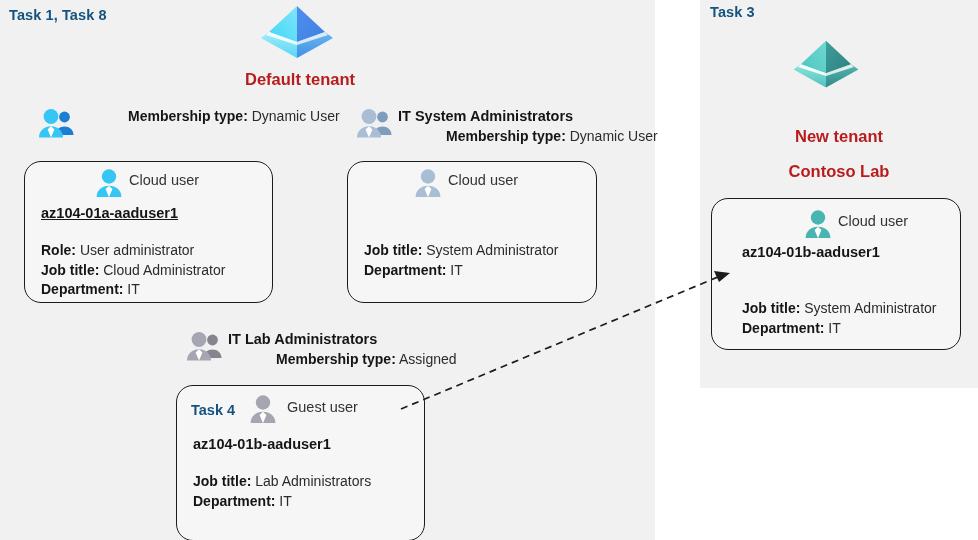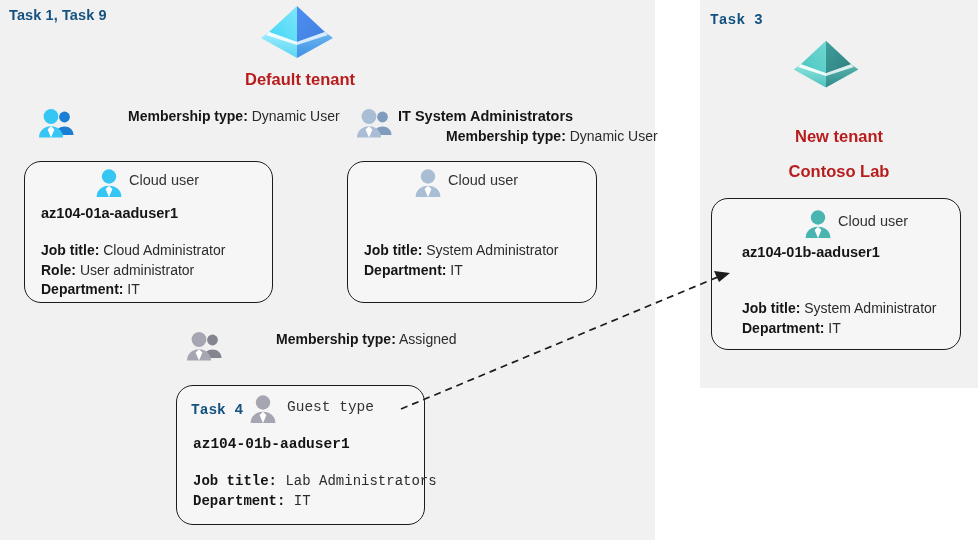--- a/index.html
+++ b/index.html
@@ -78,7 +78,7 @@
 <div class="panel" id="panel-left"></div>
 <div class="panel" id="panel-right"></div>
 
-<div class="task-label" style="left:9px;top:7px;">Task 1, Task 9</div>
+<div class="task-label" style="left:9px;top:7px;">Task 1, Task 8</div>
 <div class="task-label" style="left:710px;top:12px;font-family:Liberation Mono, monospace;">Task 3</div>
 
 <div class="ico" style="left:257px;top:2px;">

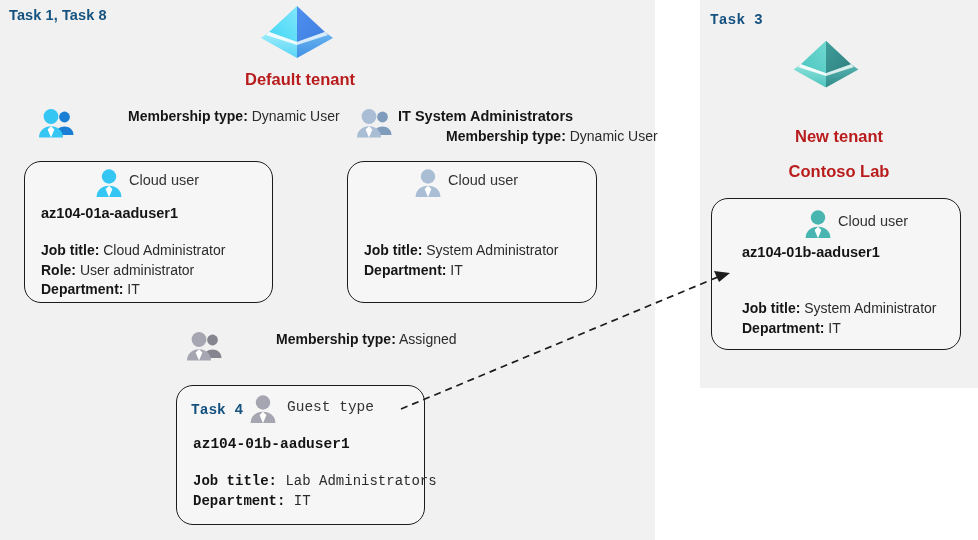--- a/index.html
+++ b/index.html
@@ -79,7 +79,7 @@
 <div class="panel" id="panel-right"></div>
 
 <div class="task-label" style="left:9px;top:7px;">Task 1, Task 8</div>
-<div class="task-label" style="left:710px;top:12px;font-family:Liberation Mono, monospace;">Task 3</div>
+<div class="task-label" style="left:710px;top:4px;">Task 3</div>
 
 <div class="ico" style="left:257px;top:2px;">
   <svg width="80" height="64" viewBox="0 0 80 64" aria-hidden="true">

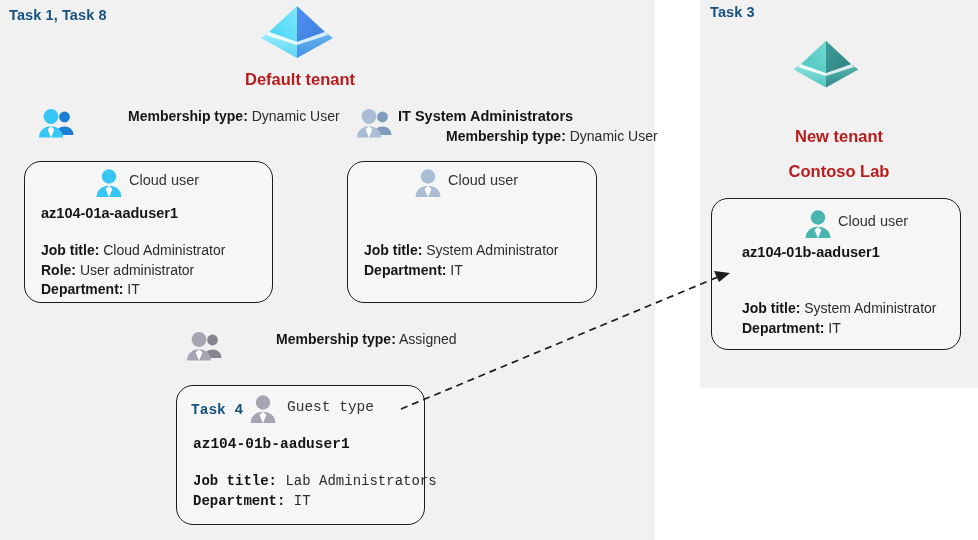--- a/index.html
+++ b/index.html
@@ -167,7 +167,7 @@
     </svg>
   </div>
   <div class="card-usertype" style="left:104px;top:10px;">Cloud user</div>
-  <div class="card-upn" style="left:16px;top:43px;">az104-01a-aaduser1</div>
+  <div class="card-upn" style="left:16px;top:43px;text-decoration:underline;">az104-01a-aaduser1</div>
   <div class="card-attrs" style="left:16px;top:79px;">
     <div>
       <b>Job title:</b>

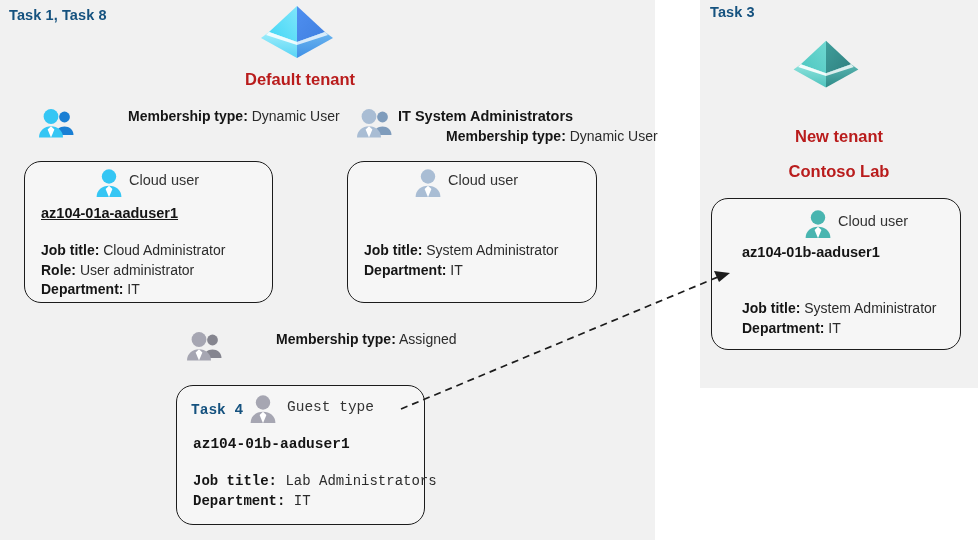--- a/index.html
+++ b/index.html
@@ -170,12 +170,12 @@
   <div class="card-upn" style="left:16px;top:43px;text-decoration:underline;">az104-01a-aaduser1</div>
   <div class="card-attrs" style="left:16px;top:79px;">
     <div>
-      <b>Job title:</b>
-      <span>Cloud Administrator</span>
-    </div>
-    <div>
       <b>Role:</b>
       <span>User administrator</span>
+    </div>
+    <div>
+      <b>Job title:</b>
+      <span>Cloud Administrator</span>
     </div>
     <div>
       <b>Department:</b>

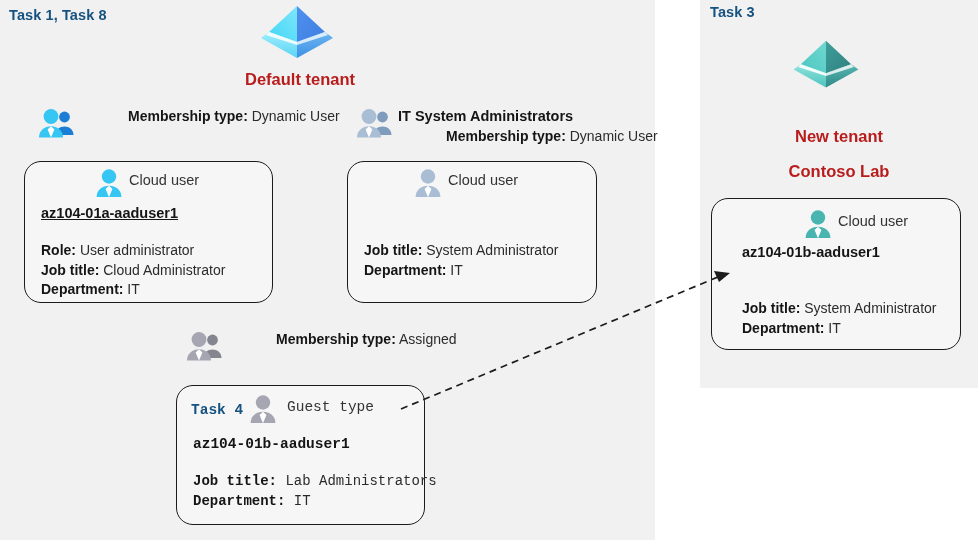--- a/index.html
+++ b/index.html
@@ -232,6 +232,7 @@
   </svg>
 </div>
 <div class="group-head" style="left:228px;top:329px;">
+  <div class="group-name">IT Lab Administrators</div>
   <div class="group-member">
     <b>Membership type:</b>
     <span>Assigned</span>

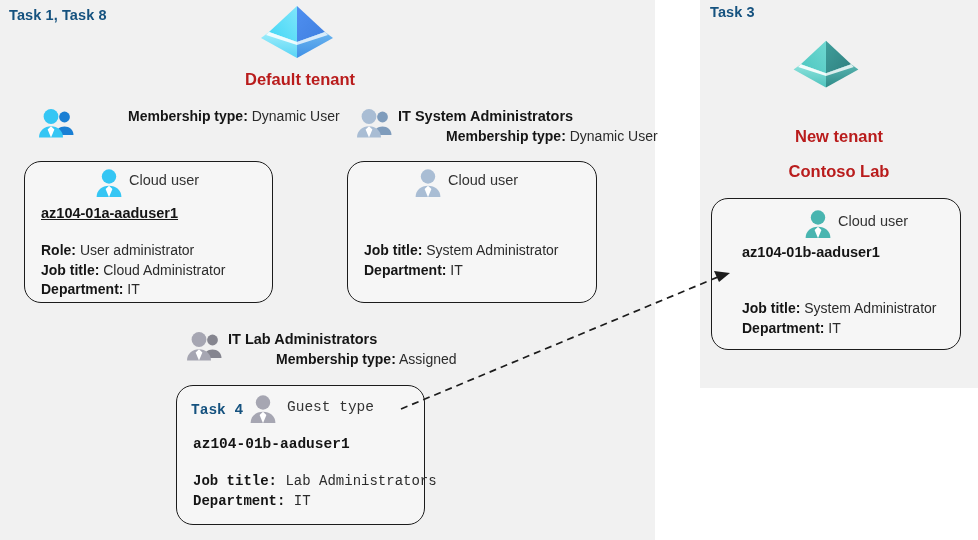--- a/index.html
+++ b/index.html
@@ -239,7 +239,7 @@
   </div>
 </div>
 
-<div class="card" style="left:176px;top:385px;width:249px;height:140px;font-family:Liberation Mono, monospace;">
+<div class="card" style="left:176px;top:385px;width:249px;height:156px;">
   <div class="inline-task" style="position:absolute;left:14px;top:16px;">Task 4</div>
   <div class="ico" style="left:72px;top:8px;">
     <svg width="28" height="30" viewBox="0 0 28 30" aria-hidden="true">

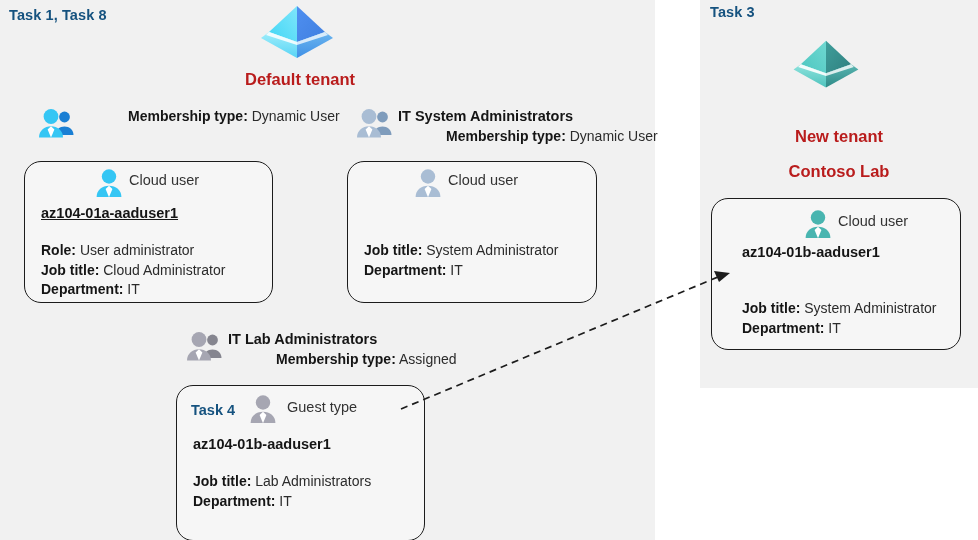--- a/index.html
+++ b/index.html
@@ -248,7 +248,7 @@
       <path d="M14 17.8l3.4 3.3L14 29.2l-3.4-8.1z" fill="#ffffff"></path>
     </svg>
   </div>
-  <div class="card-usertype" style="left:110px;top:13px;">Guest type</div>
+  <div class="card-usertype" style="left:110px;top:13px;">Guest user</div>
   <div class="card-upn" style="left:16px;top:50px;">az104-01b-aaduser1</div>
   <div class="card-attrs" style="left:16px;top:86px;">
     <div>

